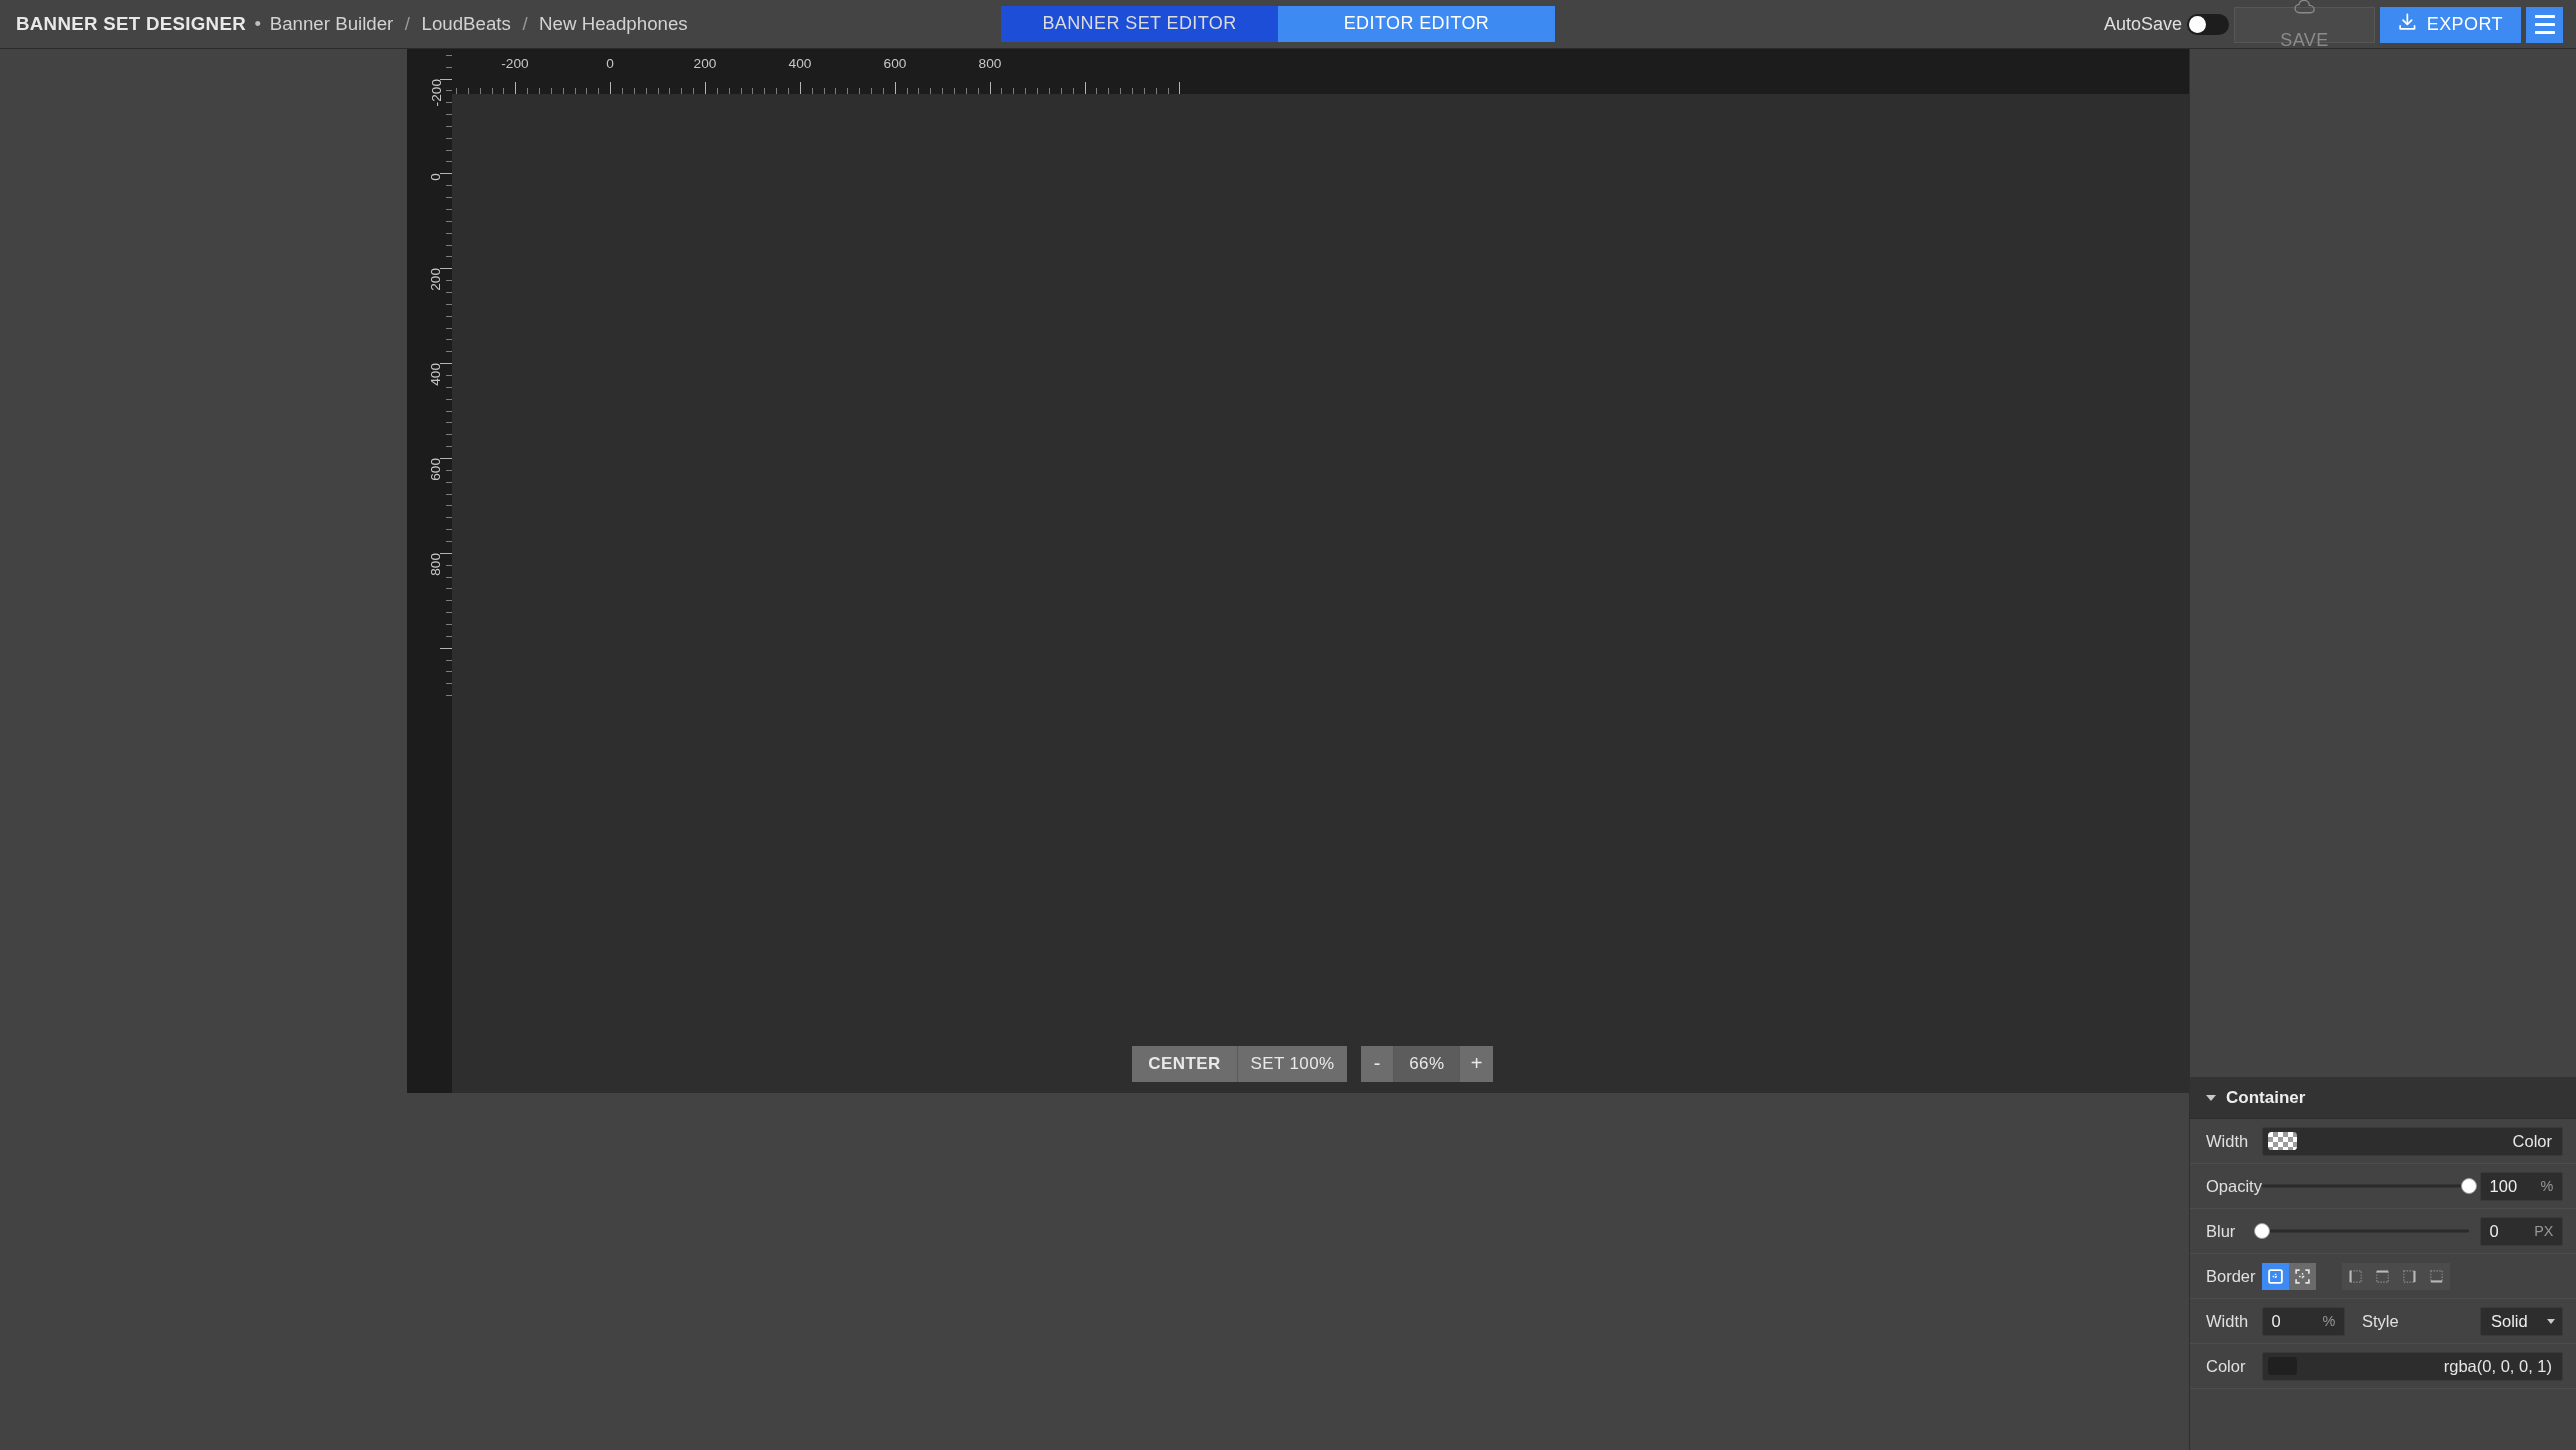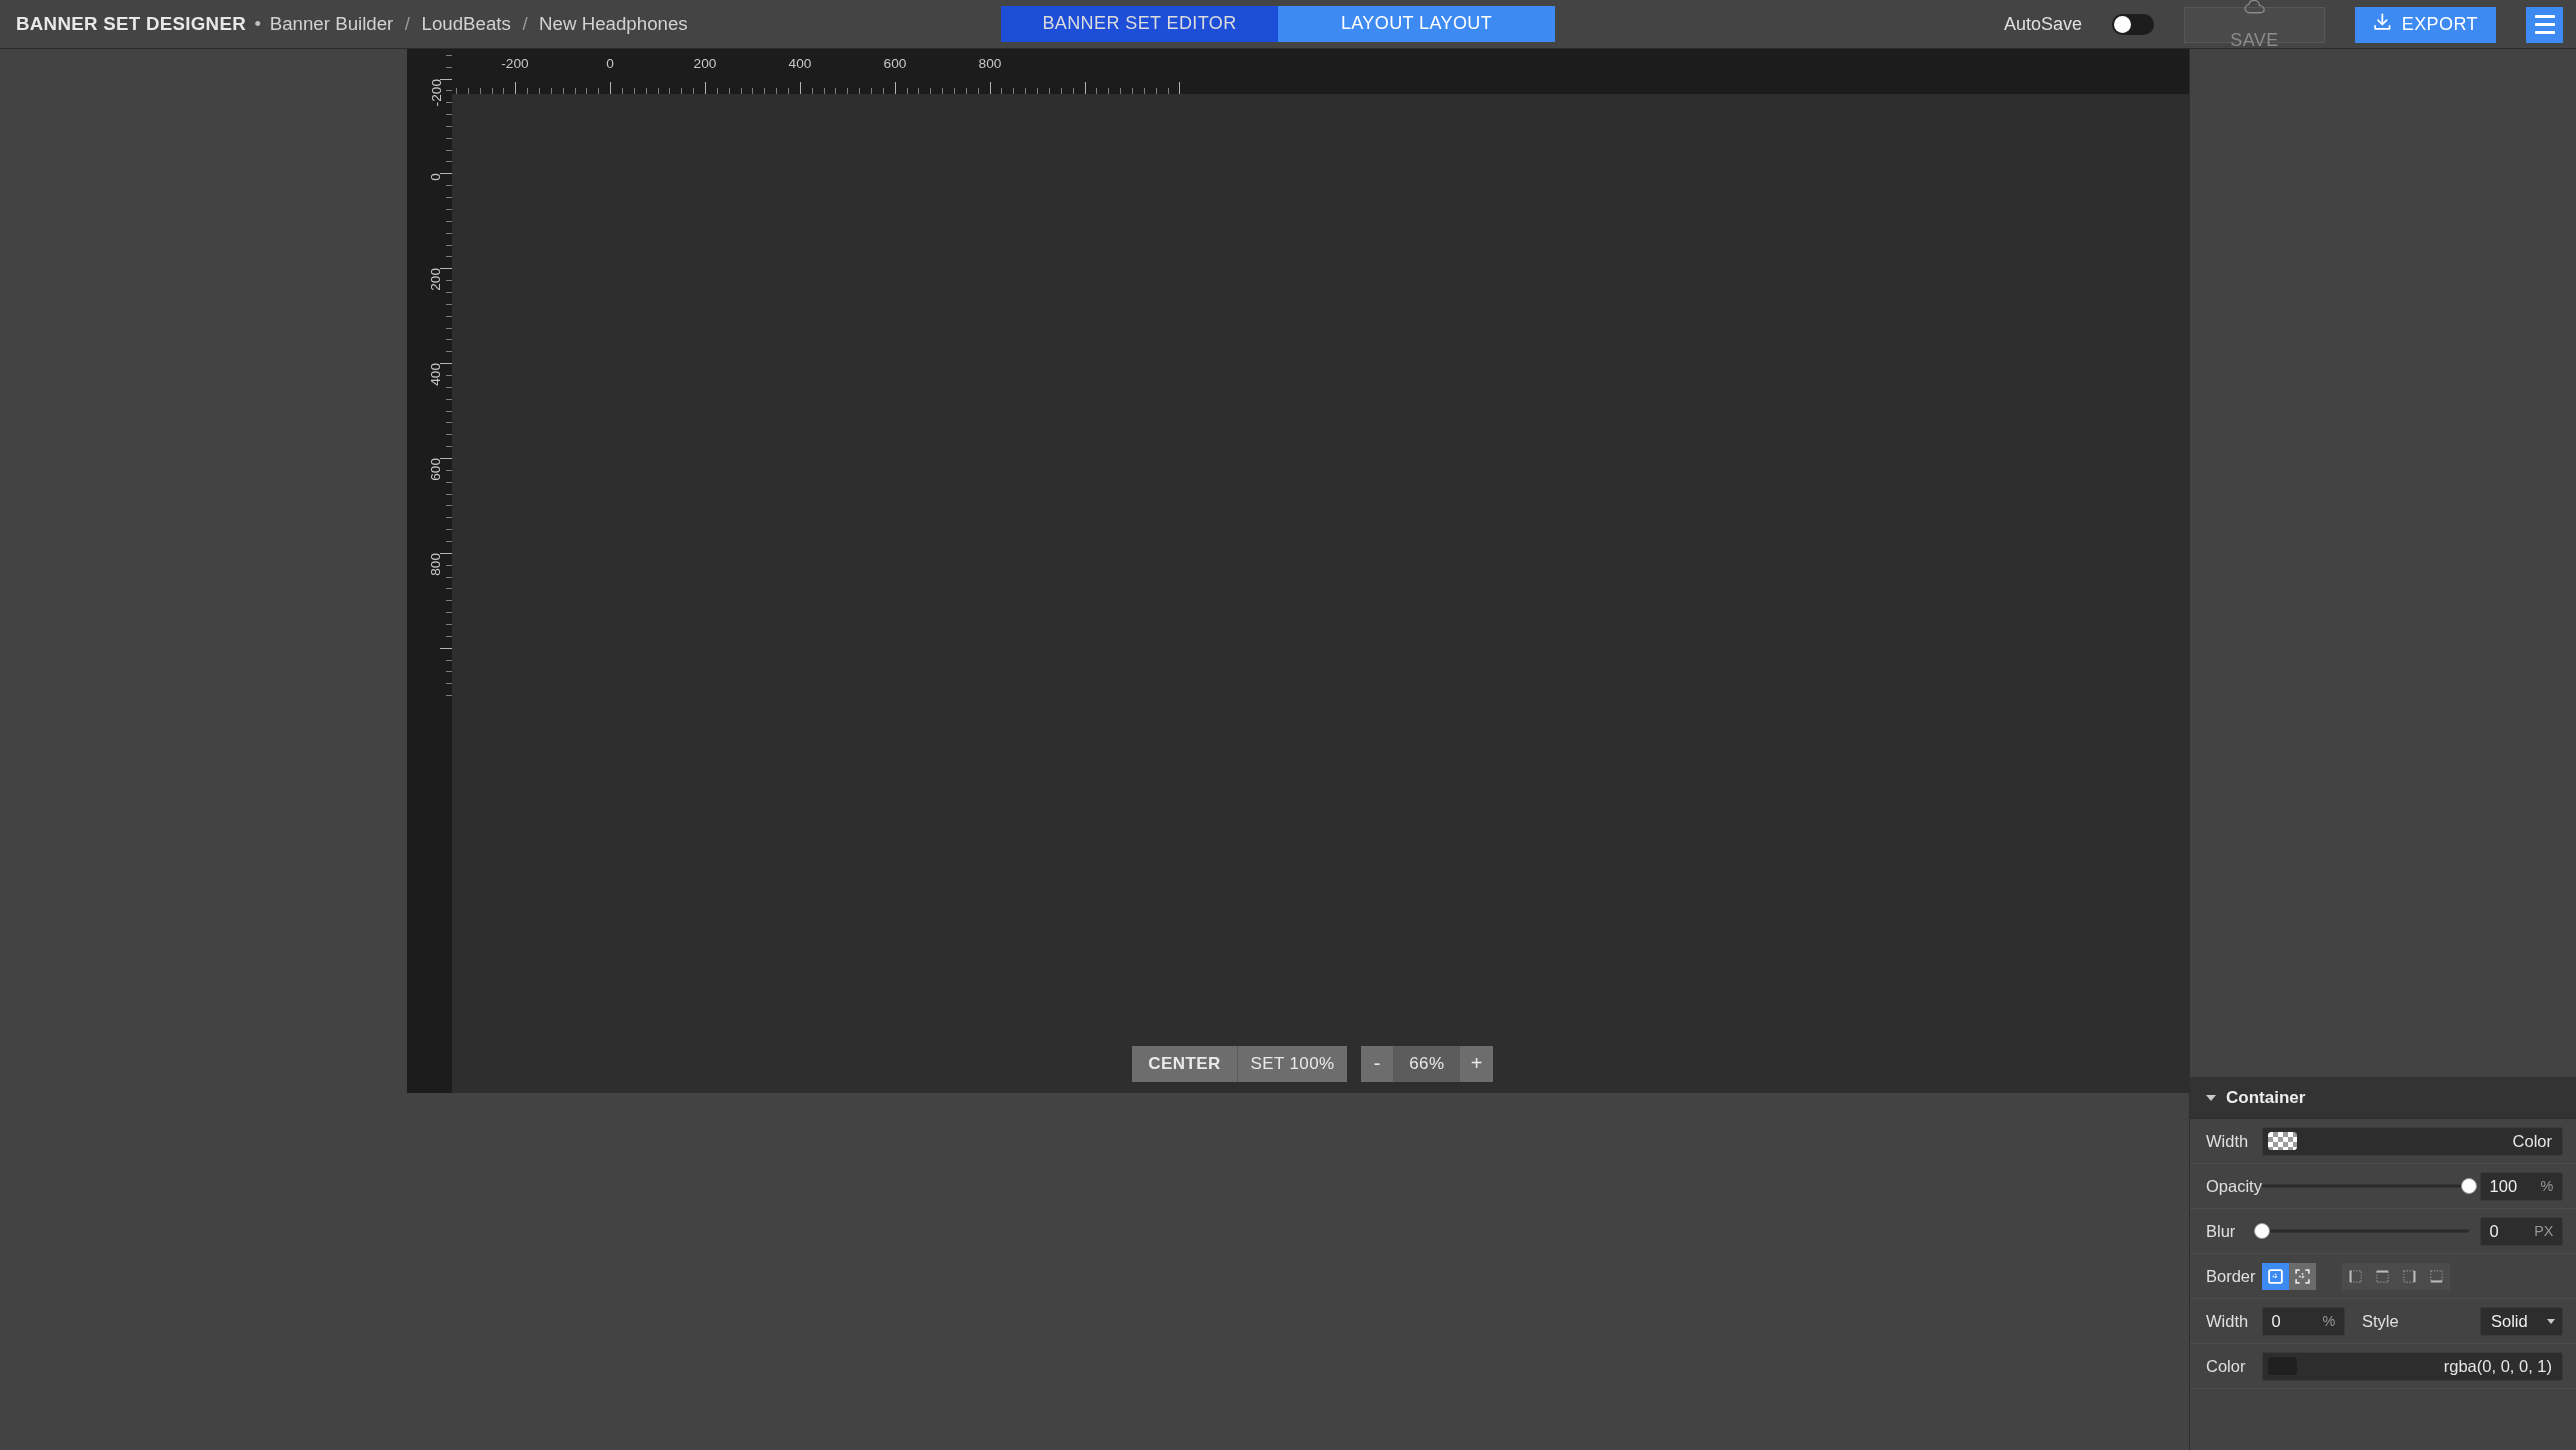--- a/index.html
+++ b/index.html
@@ -238,7 +238,7 @@
 
   <div id="tabgroup">
     <div class="tab inactive">BANNER SET EDITOR</div>
-    <div class="tab active" style="background: rgb(61, 139, 242);">LAYOUT LAYOUT</div>
+    <div class="tab active" style="background: rgb(61, 139, 242);">EDITOR EDITOR</div>
   </div>
 
   <div id="rightctl">

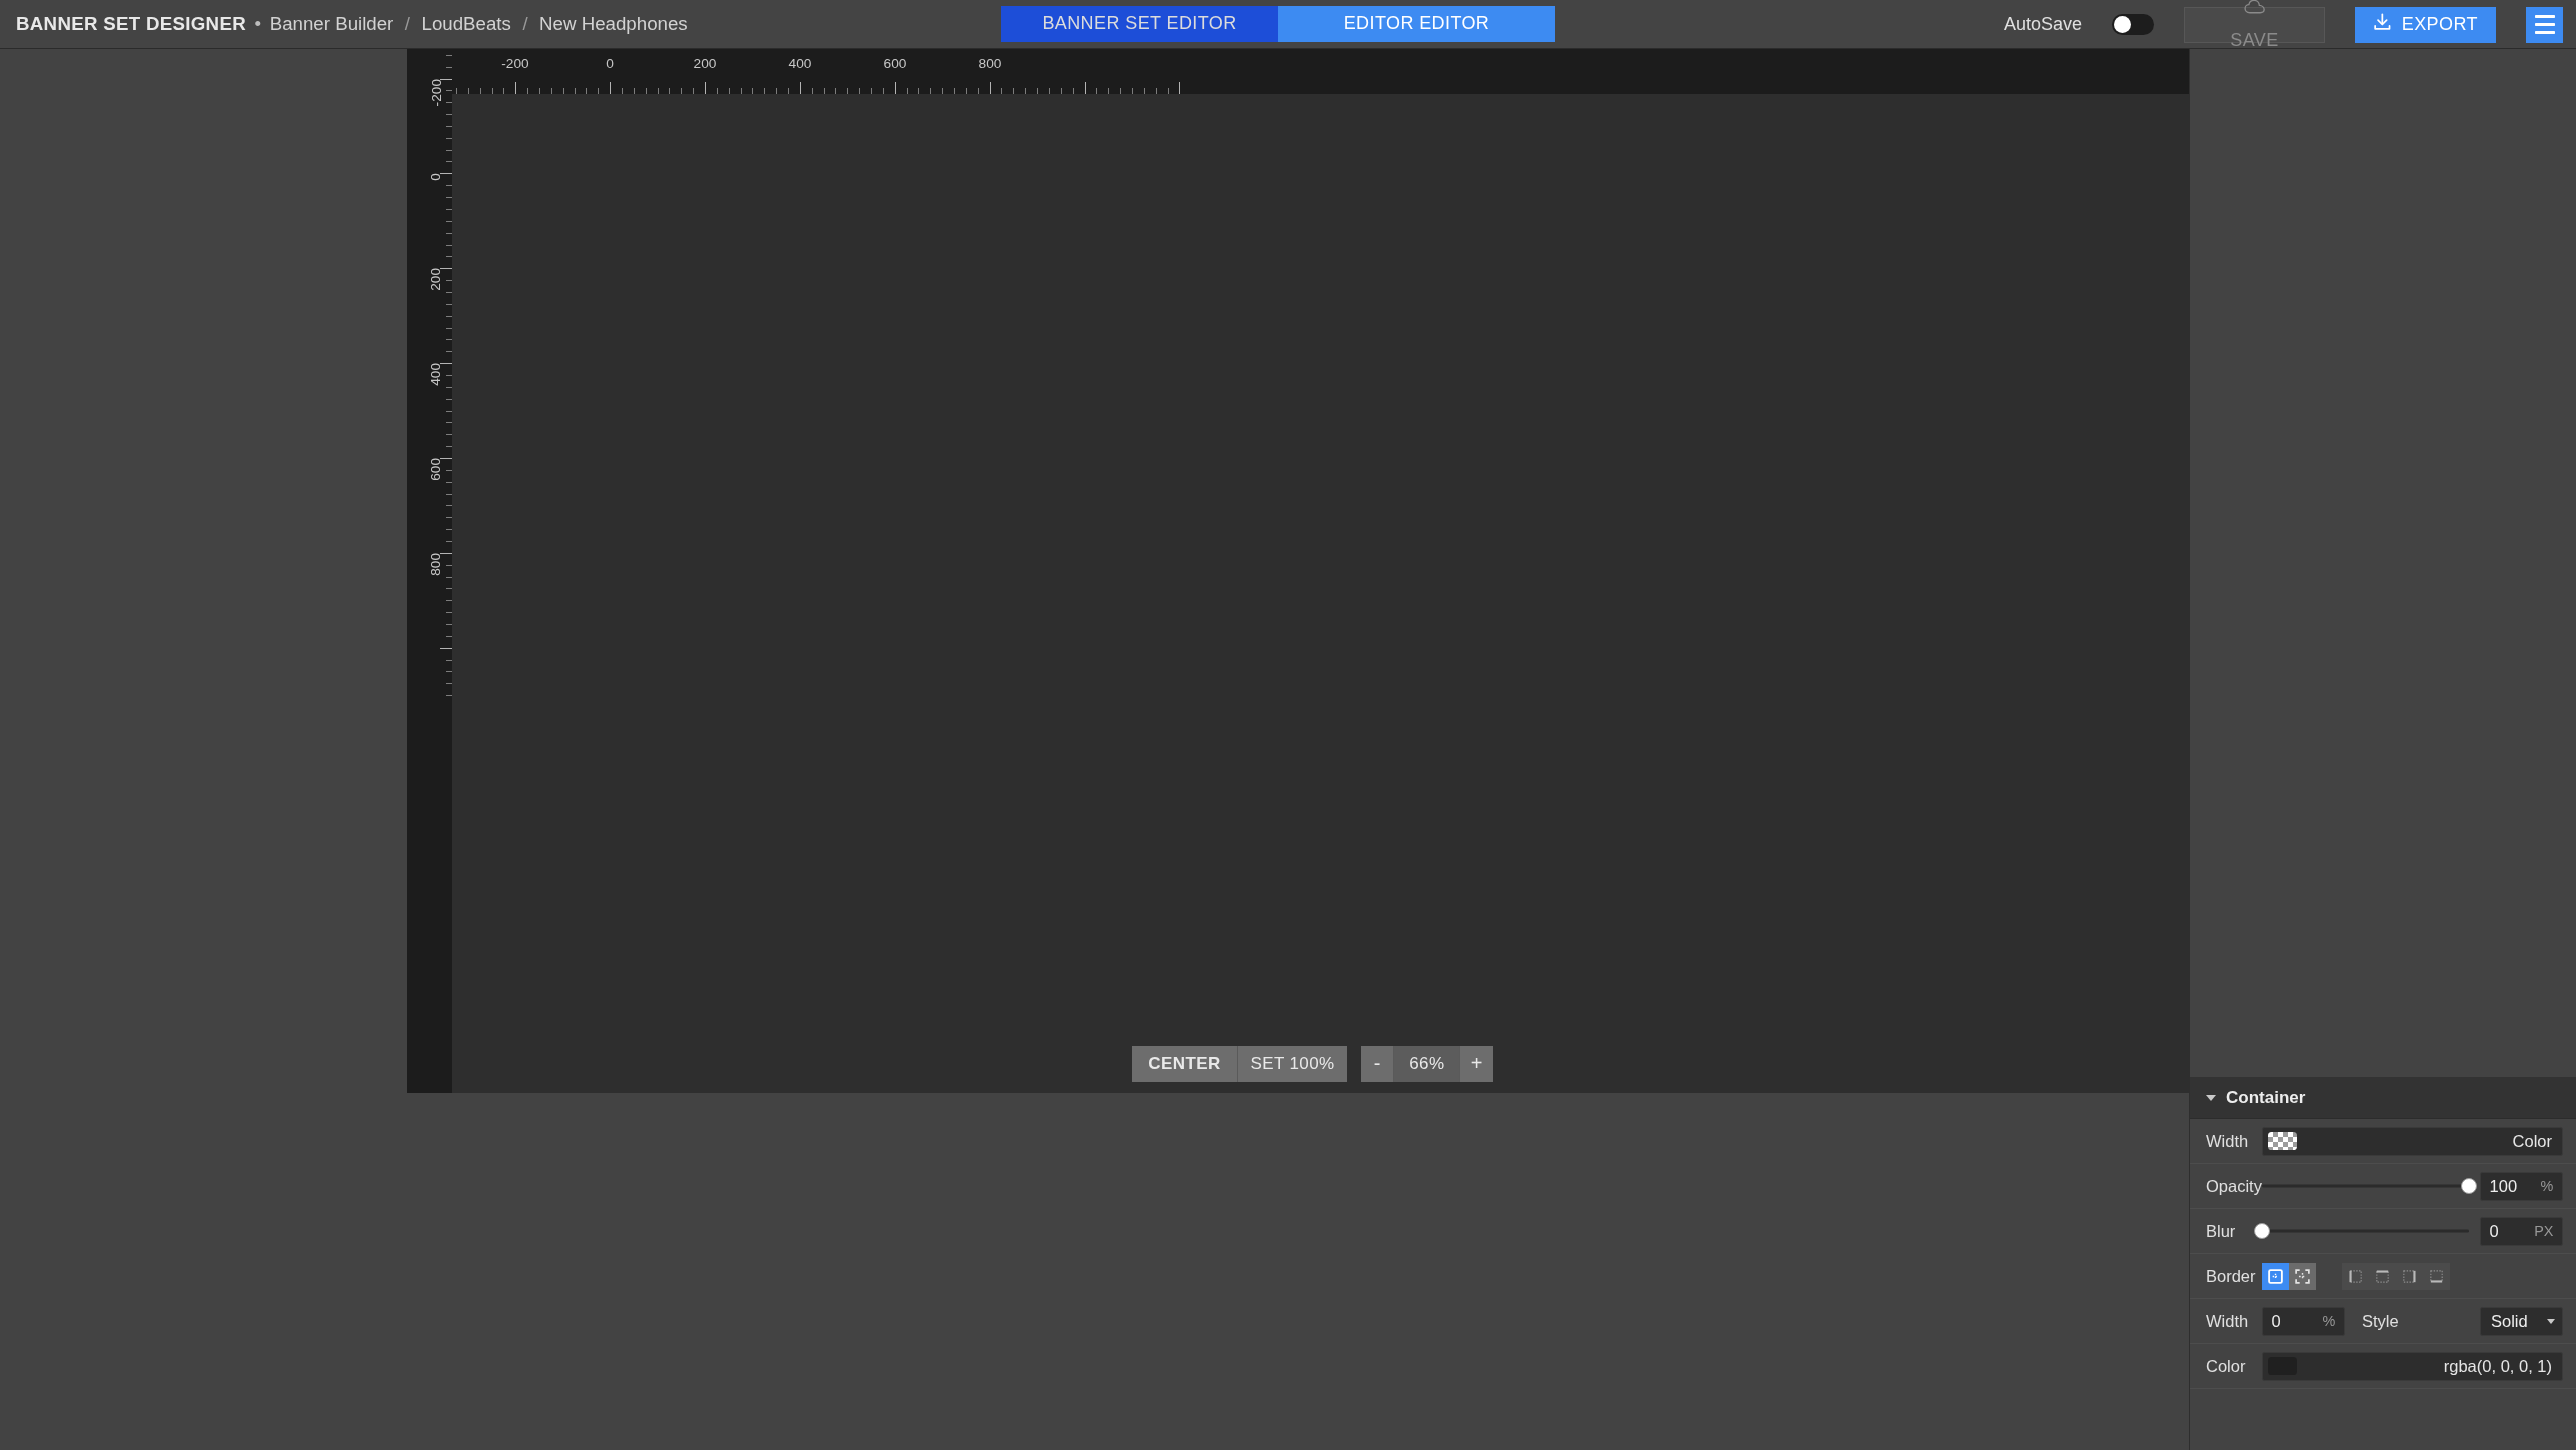--- a/index.html
+++ b/index.html
@@ -41,7 +41,7 @@
   
   #rightctl {
     position: absolute; right: 13px; top: 0; height: 49px;
-    display: flex; align-items: center; gap: 30px;
+    display: flex; align-items: center; gap: 5px;
   }
   #autosave-label { font-size: 18px; color: #e0e0e0; }
   #autosave-toggle {

